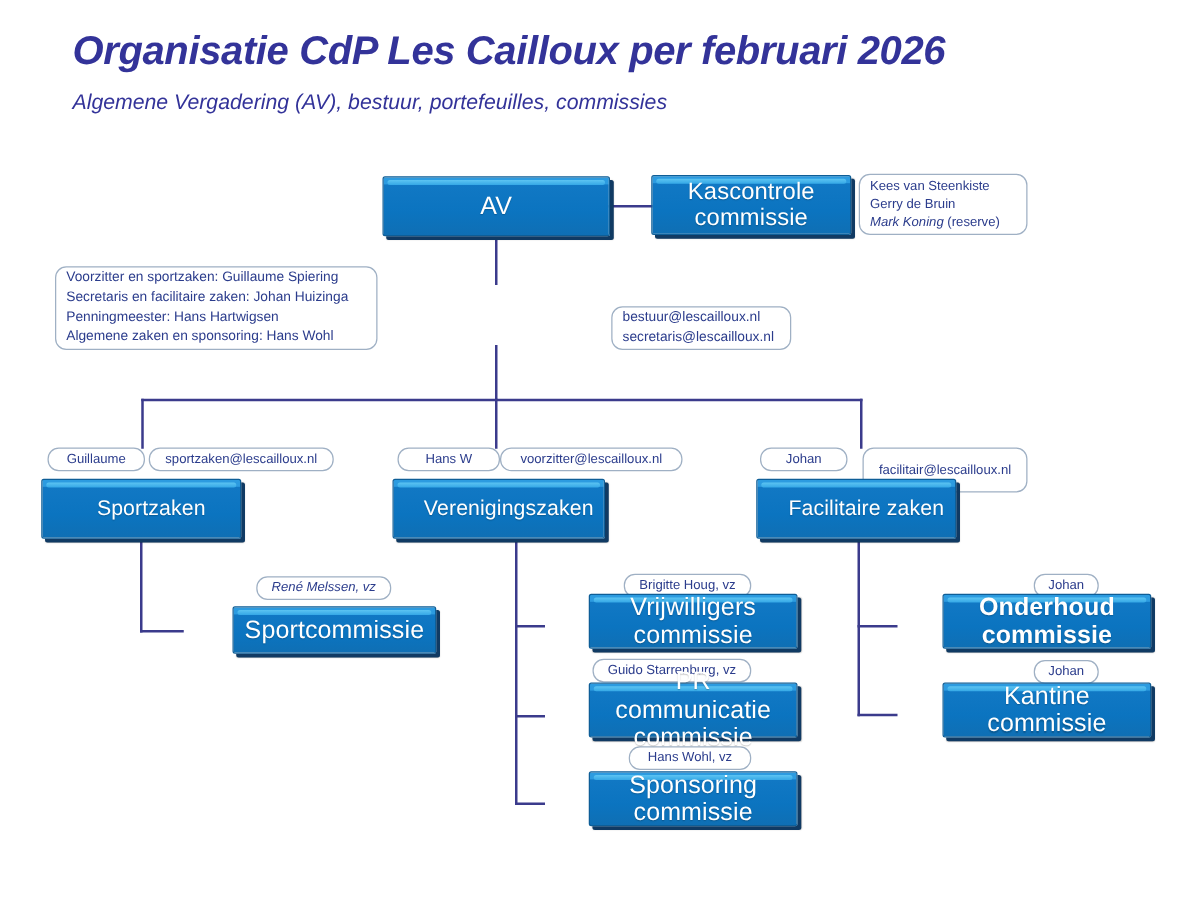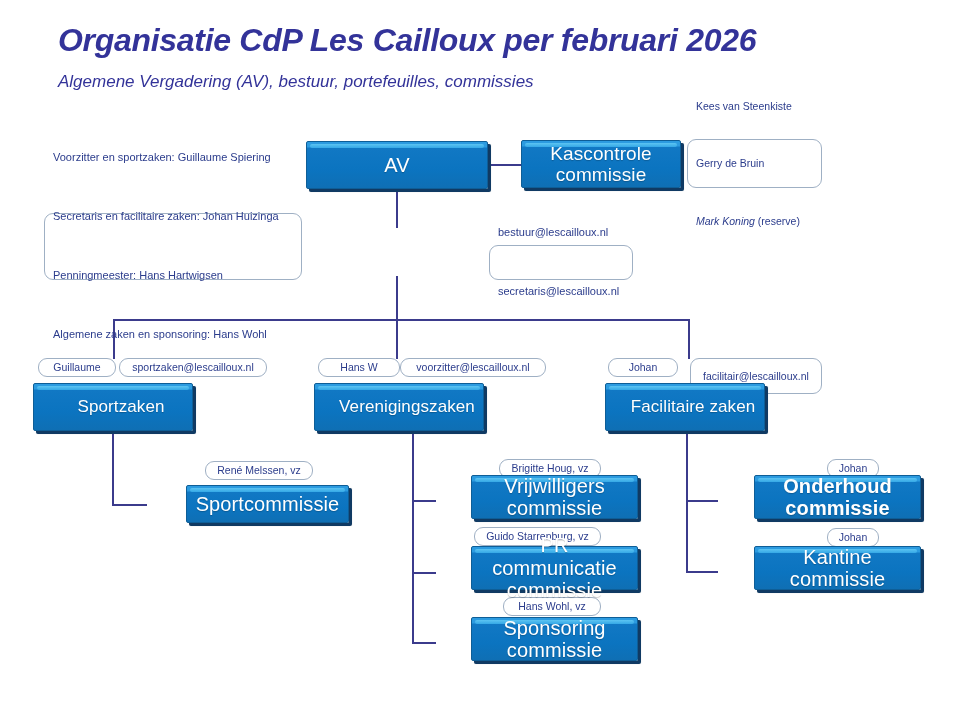--- a/index.html
+++ b/index.html
@@ -102,7 +102,6 @@
     flex-direction: column;
     justify-content: center;
     white-space: nowrap;
-    gap: 43px;
   }
   .callout.center { align-items: center; }
   .callout.big { font-size: 11px; line-height: 1.45; }

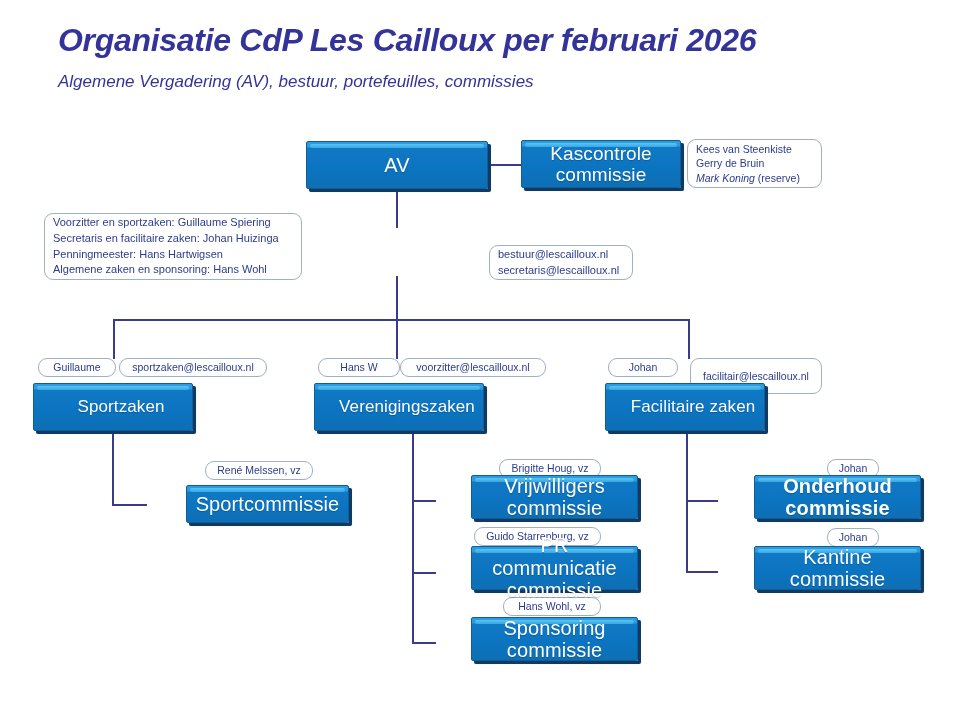--- a/index.html
+++ b/index.html
@@ -201,7 +201,7 @@
     <span class="box-label">Facilitaire zaken</span>
   </div>
 
-  <div class="callout center" style="left:205px; top:461px; width:108px; height:19px;">
+  <div class="callout center" style="left:205px; top:461px; width:108px; height:19px;font-style:italic;">
     <div>René Melssen, vz</div>
   </div>
   <div class="box lvl4" style="left:146px; top:485px; width:163px; height:38px;">

